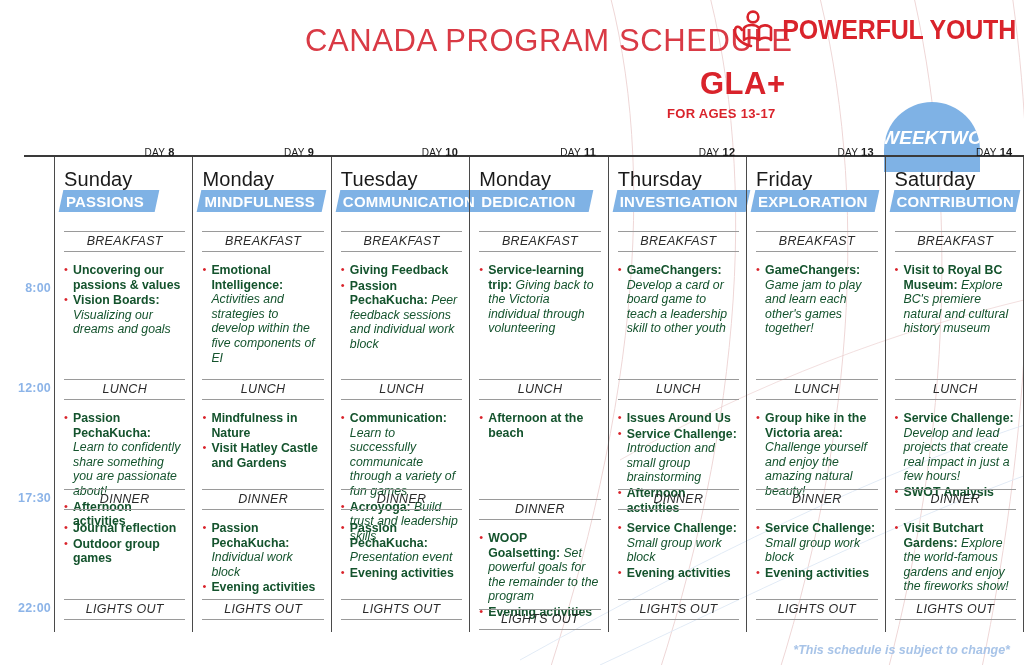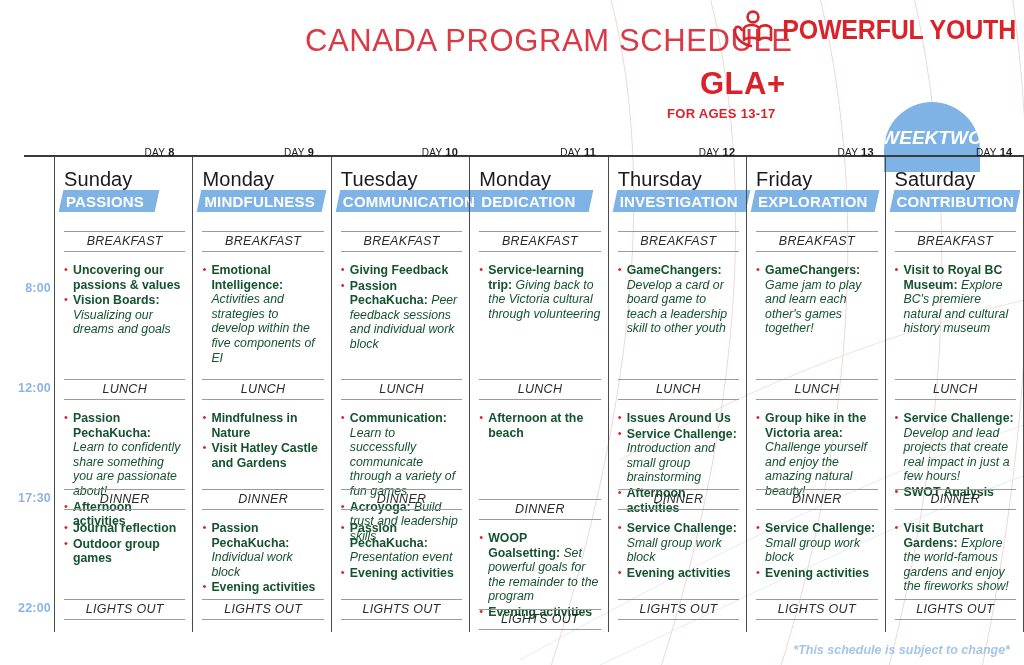--- a/index.html
+++ b/index.html
@@ -239,7 +239,7 @@
       </div>
       <div class="meal" style="position: absolute; top: 74px; left: 9px; right: 7px;">BREAKFAST</div>
       <ul class="items" style="position: absolute; top: 100px; left: 9px; right: 7px;">
-        <li><span class="b">Service-learning trip:</span><span class="i"> Giving back to the Victoria cultural through volunteering</span></li>
+        <li><span class="b">Service-learning trip:</span><span class="i"> Giving back to the Victoria individual through volunteering</span></li>
       </ul>
       <div class="meal" style="position: absolute; top: 222px; left: 9px; right: 7px;">LUNCH</div>
       <ul class="items" style="position: absolute; top: 248px; left: 9px; right: 7px;">

